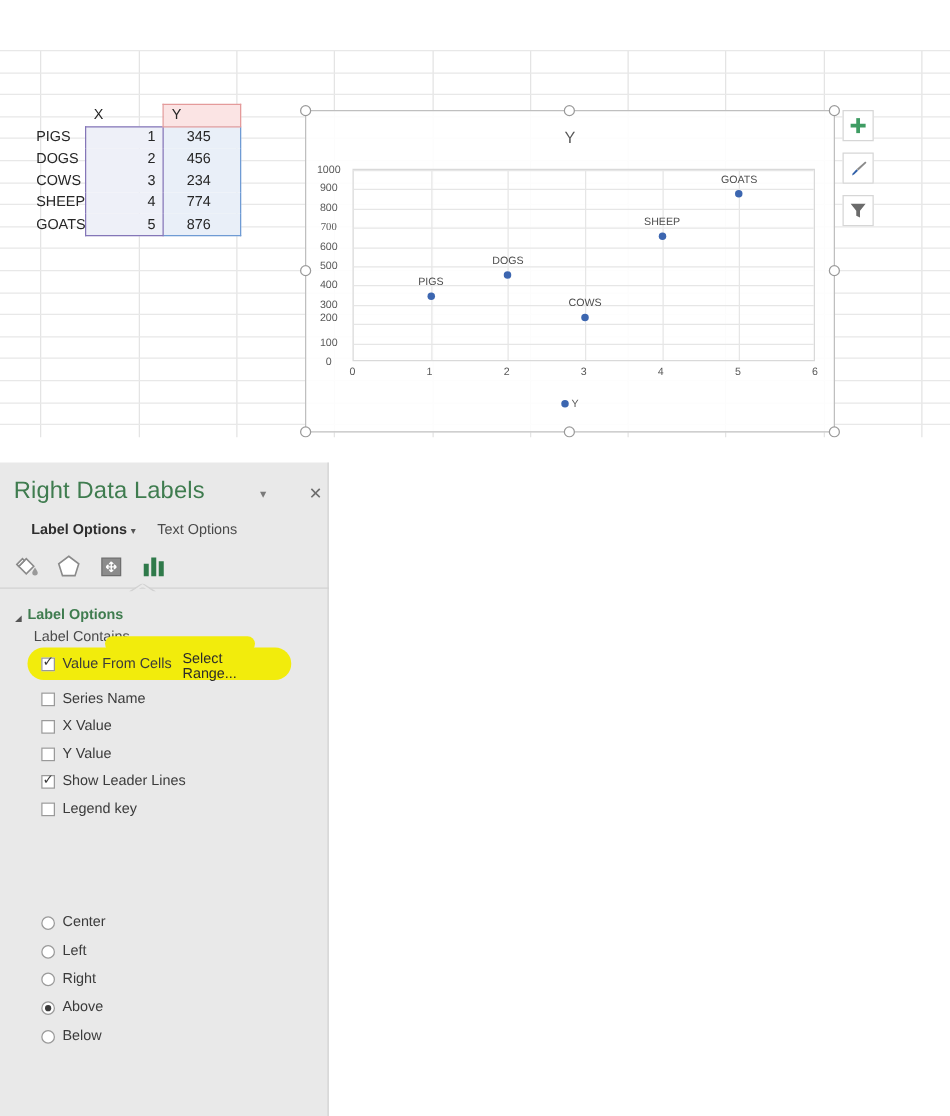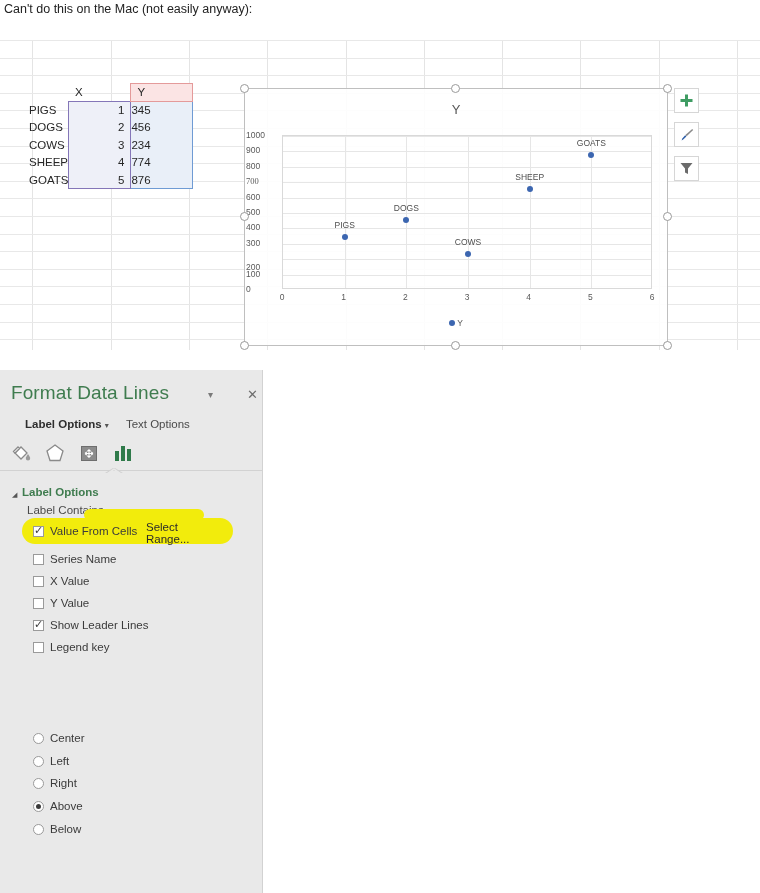--- a/index.html
+++ b/index.html
@@ -148,7 +148,6 @@
 <body>
 
 <div id="intro">
-  <p>Can't do this on the Mac (not easily anyway):</p>
 </div>
 
 <div id="sheet">

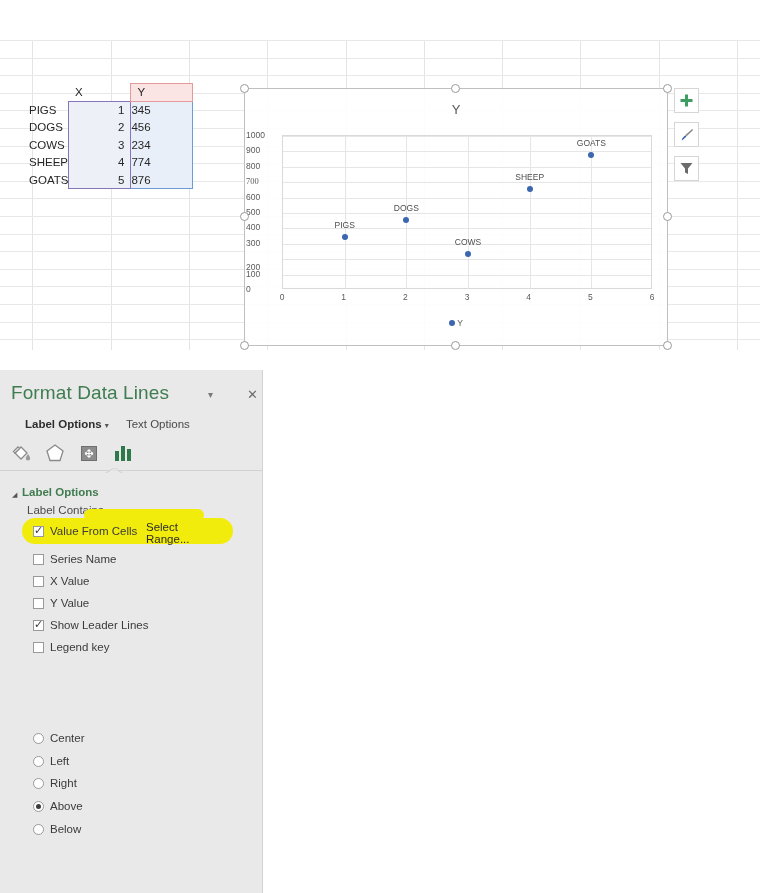--- a/index.html
+++ b/index.html
@@ -31,7 +31,7 @@
   #datatable td, #datatable th { padding:0; height:17.5px; font-weight:normal; }
   .c-name { width:60px; text-align:left; padding-left:29px !important; font-weight:bold; color:#262626; font-size:11.5px; }
   .c-x { width:62px; text-align:right; padding-right:6px !important; font-weight:bold; color:#262626; }
-  .c-y { width:62px; text-align:left; padding-right:6px !important; font-weight:bold; color:#262626; }
+  .c-y { width:62px; text-align:center; padding-right:6px !important; font-weight:bold; color:#262626; }
   .hdr-x { text-align:left; padding-left:6px !important; font-weight:bold; }
   .hdr-y { text-align:left; padding-left:6px !important; font-weight:bold;
            background:#fbe4e4; border:1.4px solid #e49a9a; }

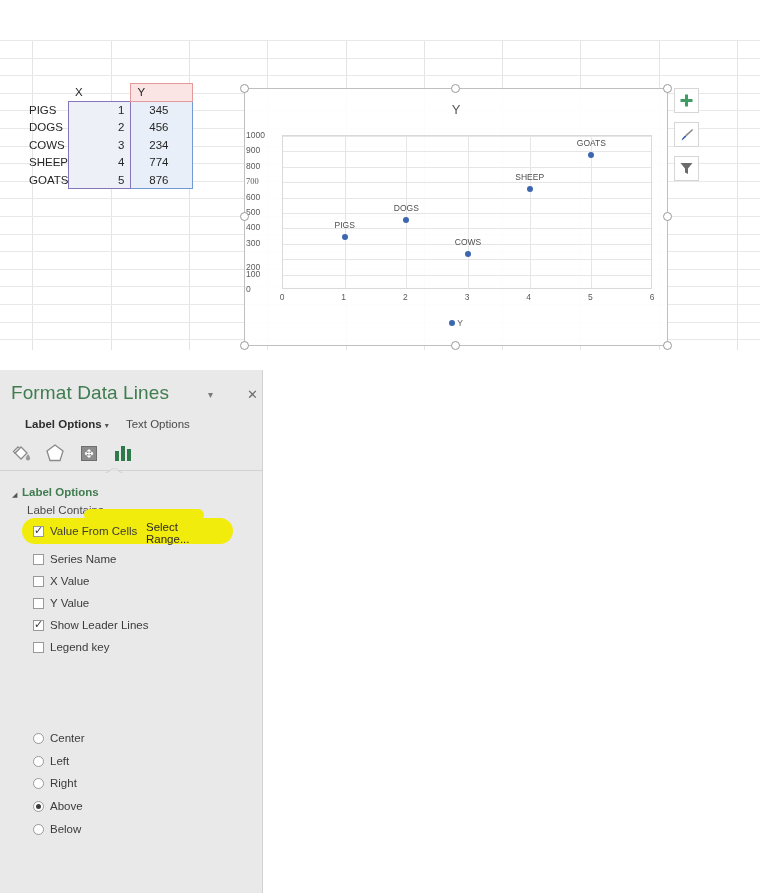--- a/index.html
+++ b/index.html
@@ -72,7 +72,7 @@
     position:absolute; font-size:8.5px; color:#4d4d4d; white-space:nowrap;
     transform:translate(-50%,0);
   }
-  .ytick { position:absolute; right:0; width:34px; text-align:left;
+  .ytick { position:absolute; right:0; width:34px; text-align:center;
            font-size:8.5px; color:#595959; transform:translateY(-50%); }
   #yaxis { position:absolute; left:0px; top:46px; width:35px; height:154px; }
   #xaxis { position:absolute; left:37px; top:203px; width:370px; height:14px; }

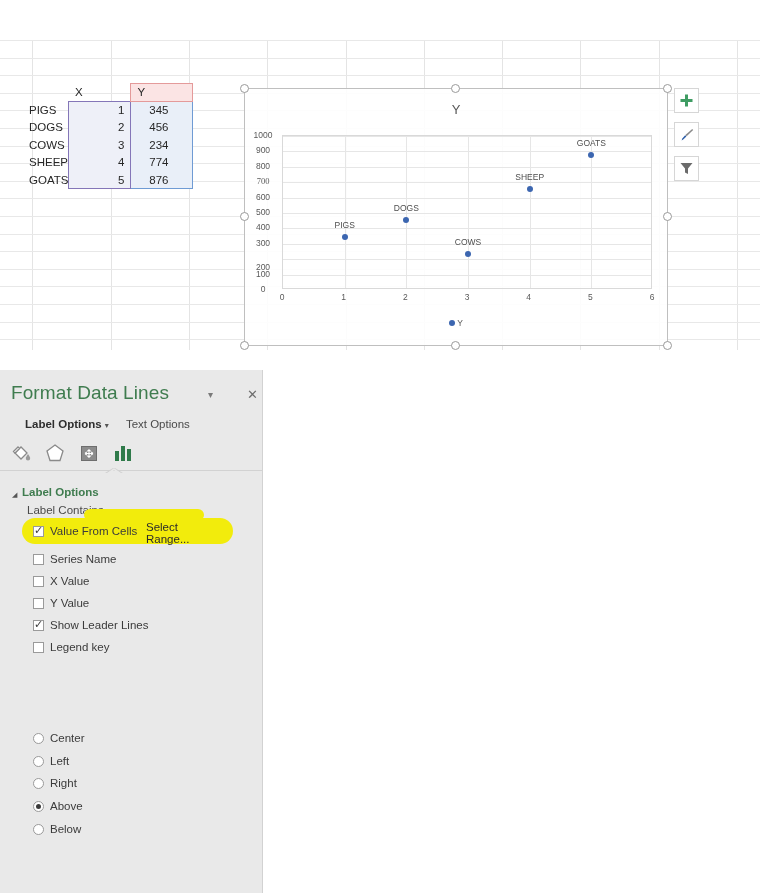--- a/index.html
+++ b/index.html
@@ -236,7 +236,7 @@
     <div id="yaxis">
         <div class="ytick" style="top: 154px;">0</div>
         <div class="ytick" style="top: 138.6px;">100</div>
-        <div class="ytick" style="top: 132px;">200</div>
+        <div class="ytick" style="top: 119px;">200</div>
         <div class="ytick" style="top: 107.8px;">300</div>
         <div class="ytick" style="top: 92.4px;">400</div>
         <div class="ytick" style="top: 77px;">500</div>

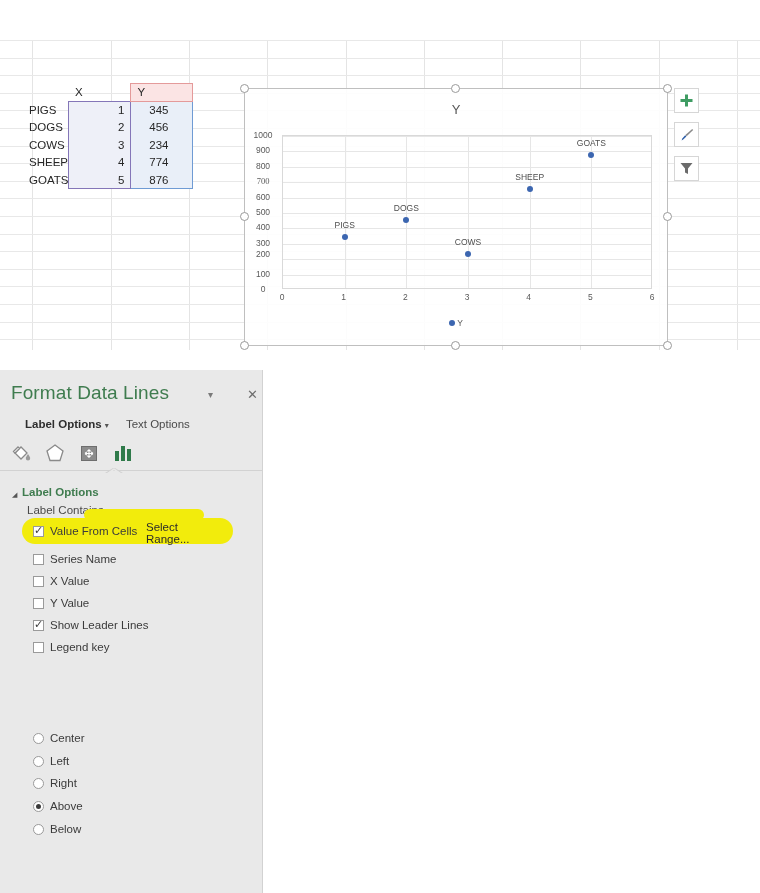--- a/index.html
+++ b/index.html
@@ -312,7 +312,7 @@
 <div id="bottom-strip"></div>
 
 <div id="pane">
-  <div id="pane-title">Format Data Lines</div>
+  <div id="pane-title">Right Data Labels</div>
   <div id="pane-caret">▾</div>
   <div id="pane-close">✕</div>
 

